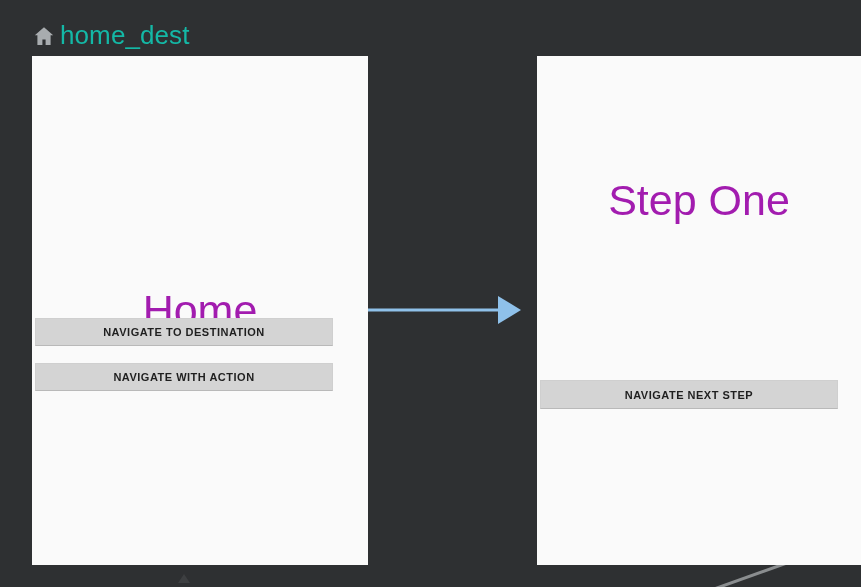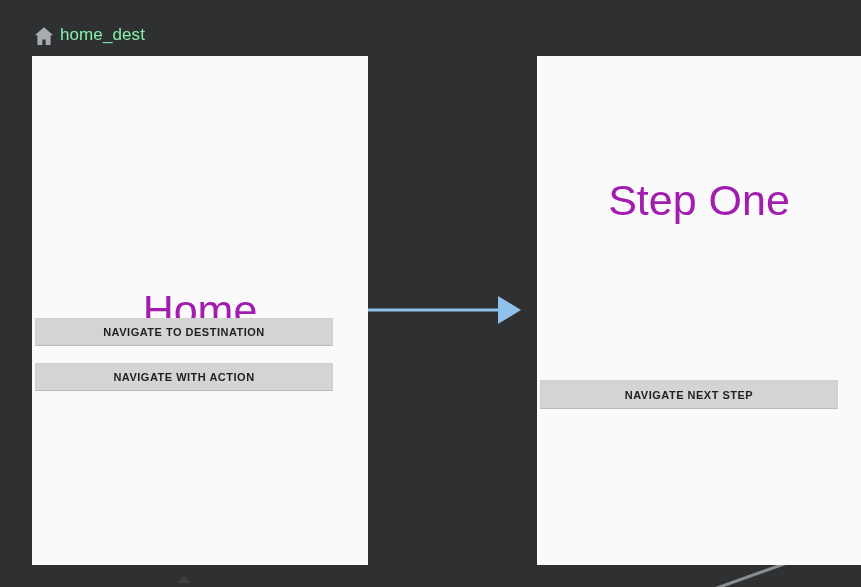--- a/index.html
+++ b/index.html
@@ -45,8 +45,8 @@
     align-items: center;
     gap: 4px;
     white-space: nowrap;
-    color: #86efac;
-    font-size: 17px;
+    color: #14b8a6;
+    font-size: 26px;
     line-height: 30px;
     letter-spacing: 0.1px;
   }

